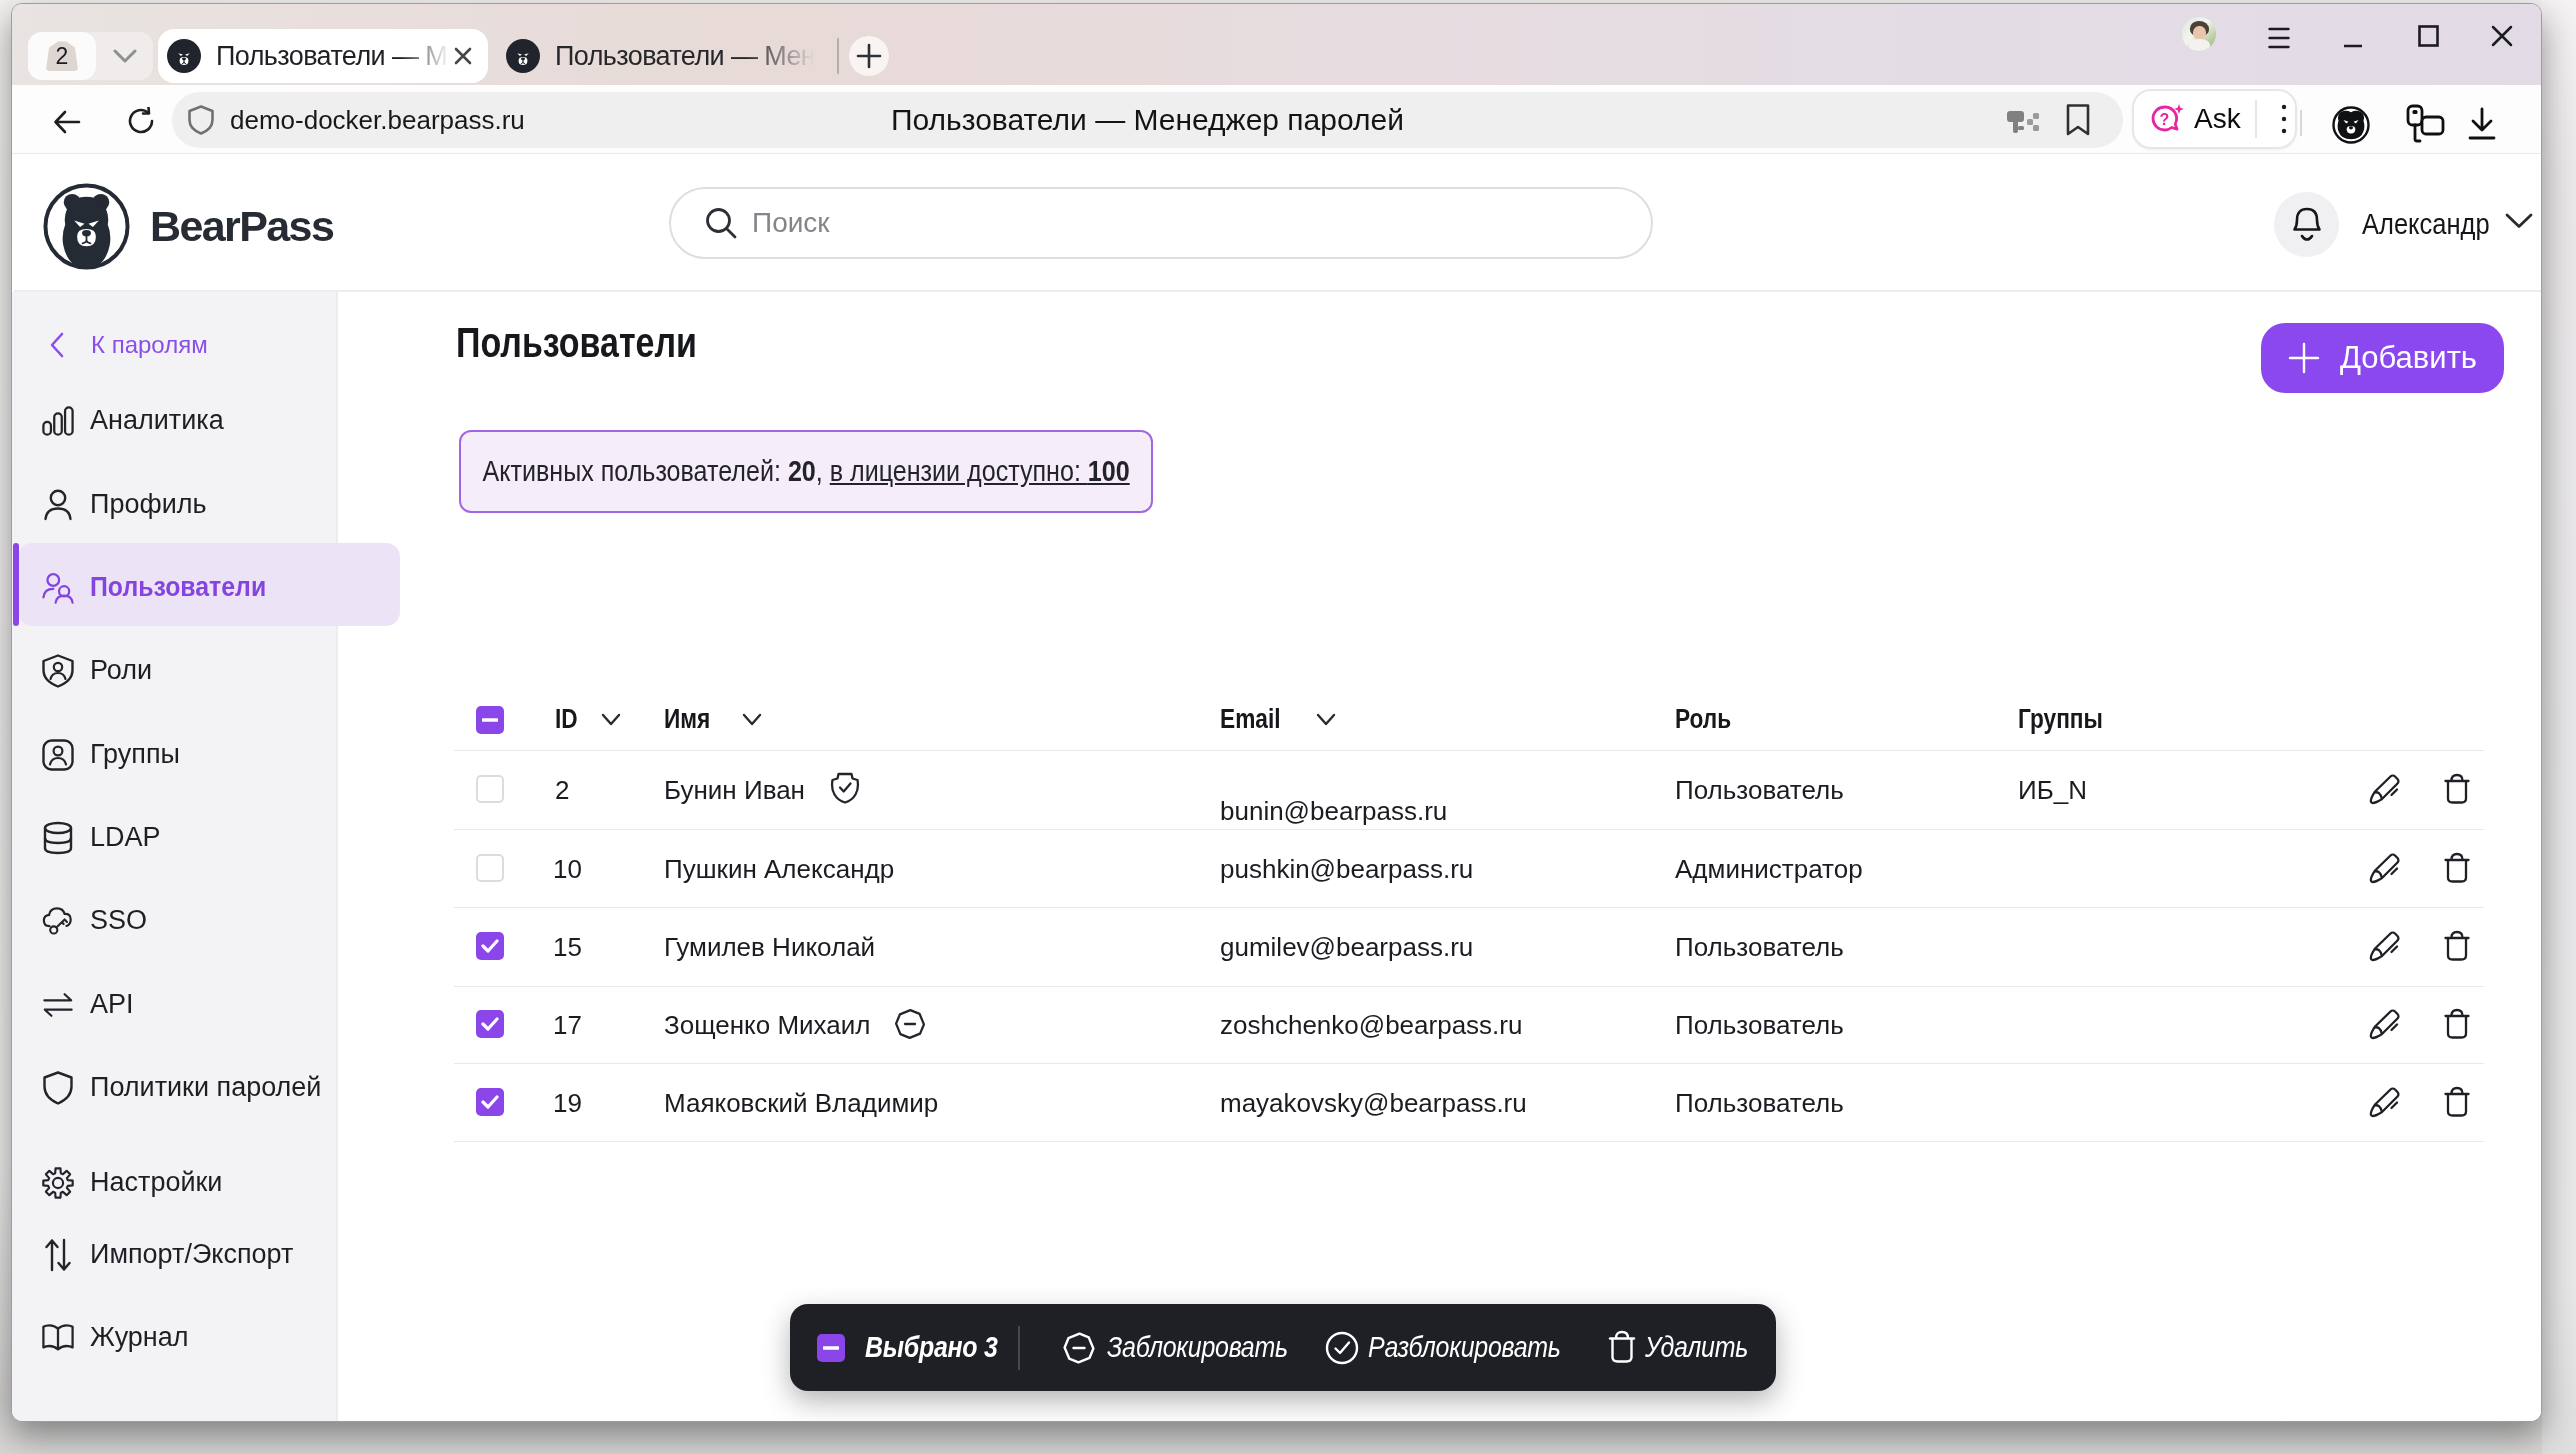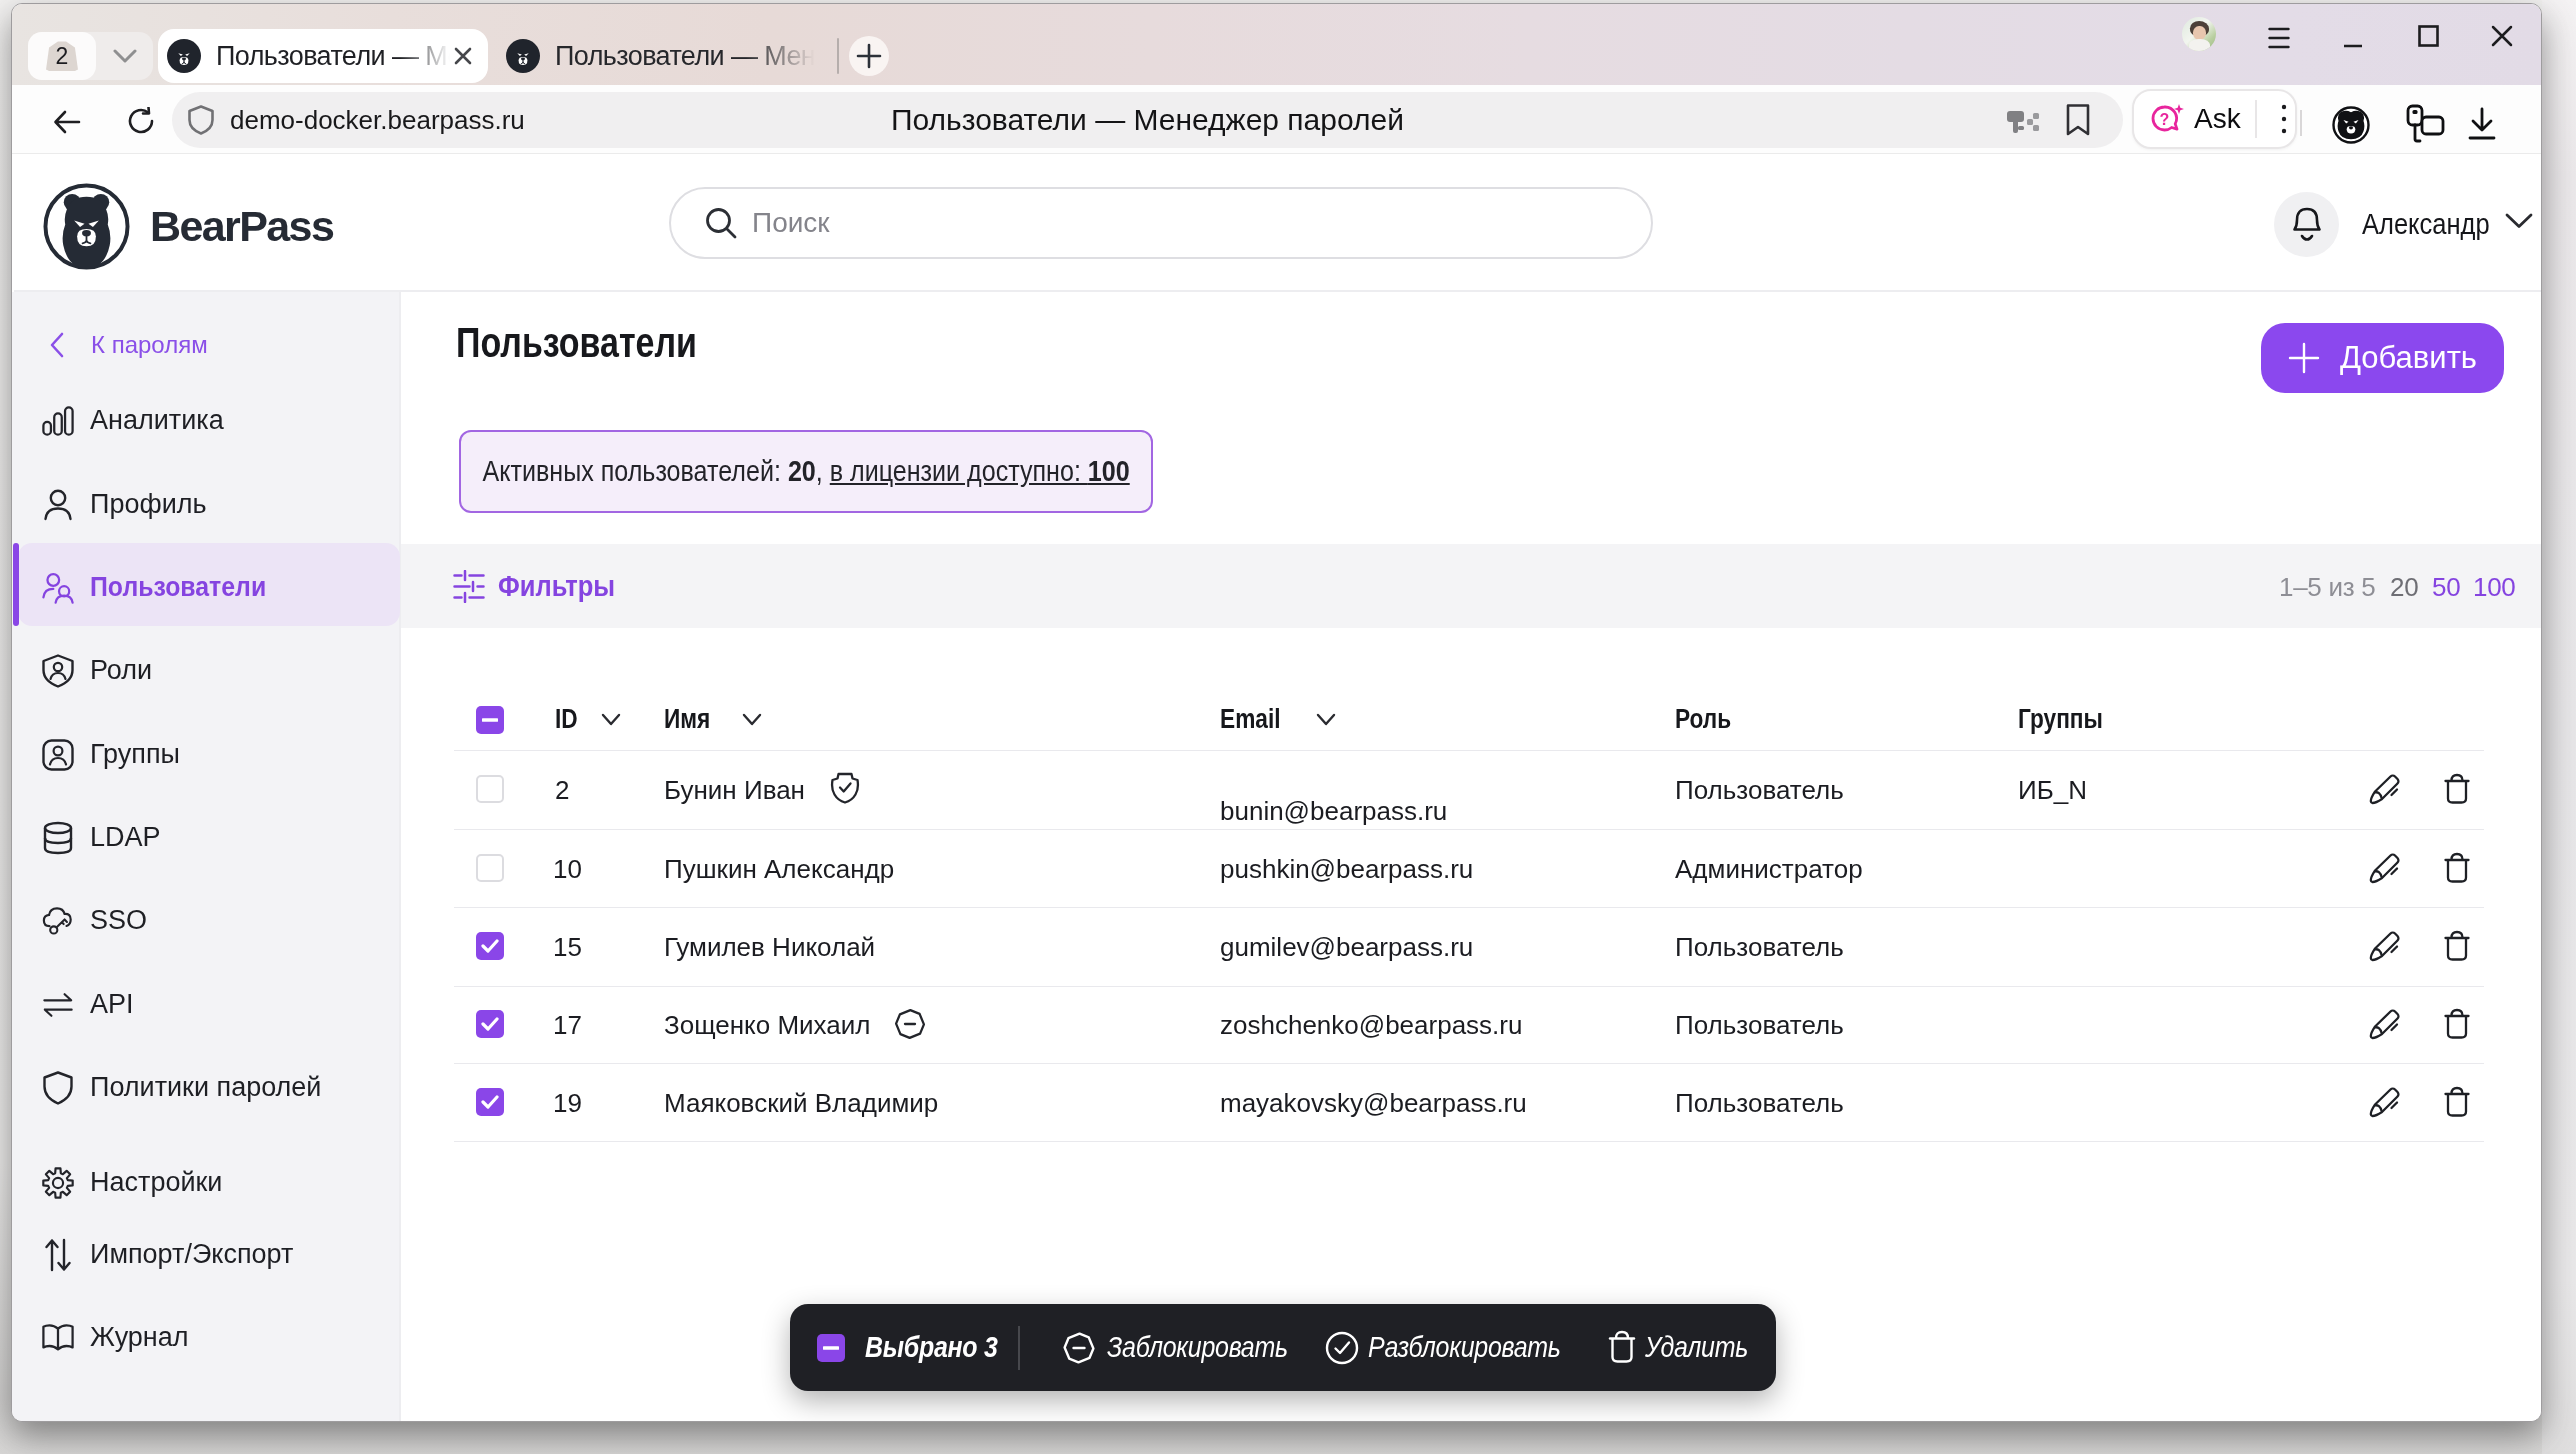--- a/index.html
+++ b/index.html
@@ -38,7 +38,7 @@
 .bellc{position:absolute;left:2260px;top:37px;width:65px;height:65px;border-radius:50%;background:#f0f0f2;display:flex;align-items:center;justify-content:center;}
 .uname{position:absolute;left:2348px;top:53px;font-size:29px;color:#15161a;transform:scaleX(.88);transform-origin:0 0;}
 
-.sidebar{position:absolute;left:0;top:288px;width:389px;height:1131px;background:#f3f3f6;border-right:2px solid #ededf0;}
+.sidebar{position:absolute;left:0;top:288px;width:326px;height:1131px;background:#f3f3f6;border-right:2px solid #ededf0;}
 .backlink{position:absolute;left:37px;top:324px;display:flex;align-items:center;color:#8a4fe8;font-size:24px;}
 .sitem{position:absolute;left:0;width:389px;height:83px;display:flex;align-items:center;color:#1e1f24;font-size:27px;}
 .sitem .ic{width:32px;margin-left:30px;margin-right:16px;flex:none;display:flex;justify-content:center;}

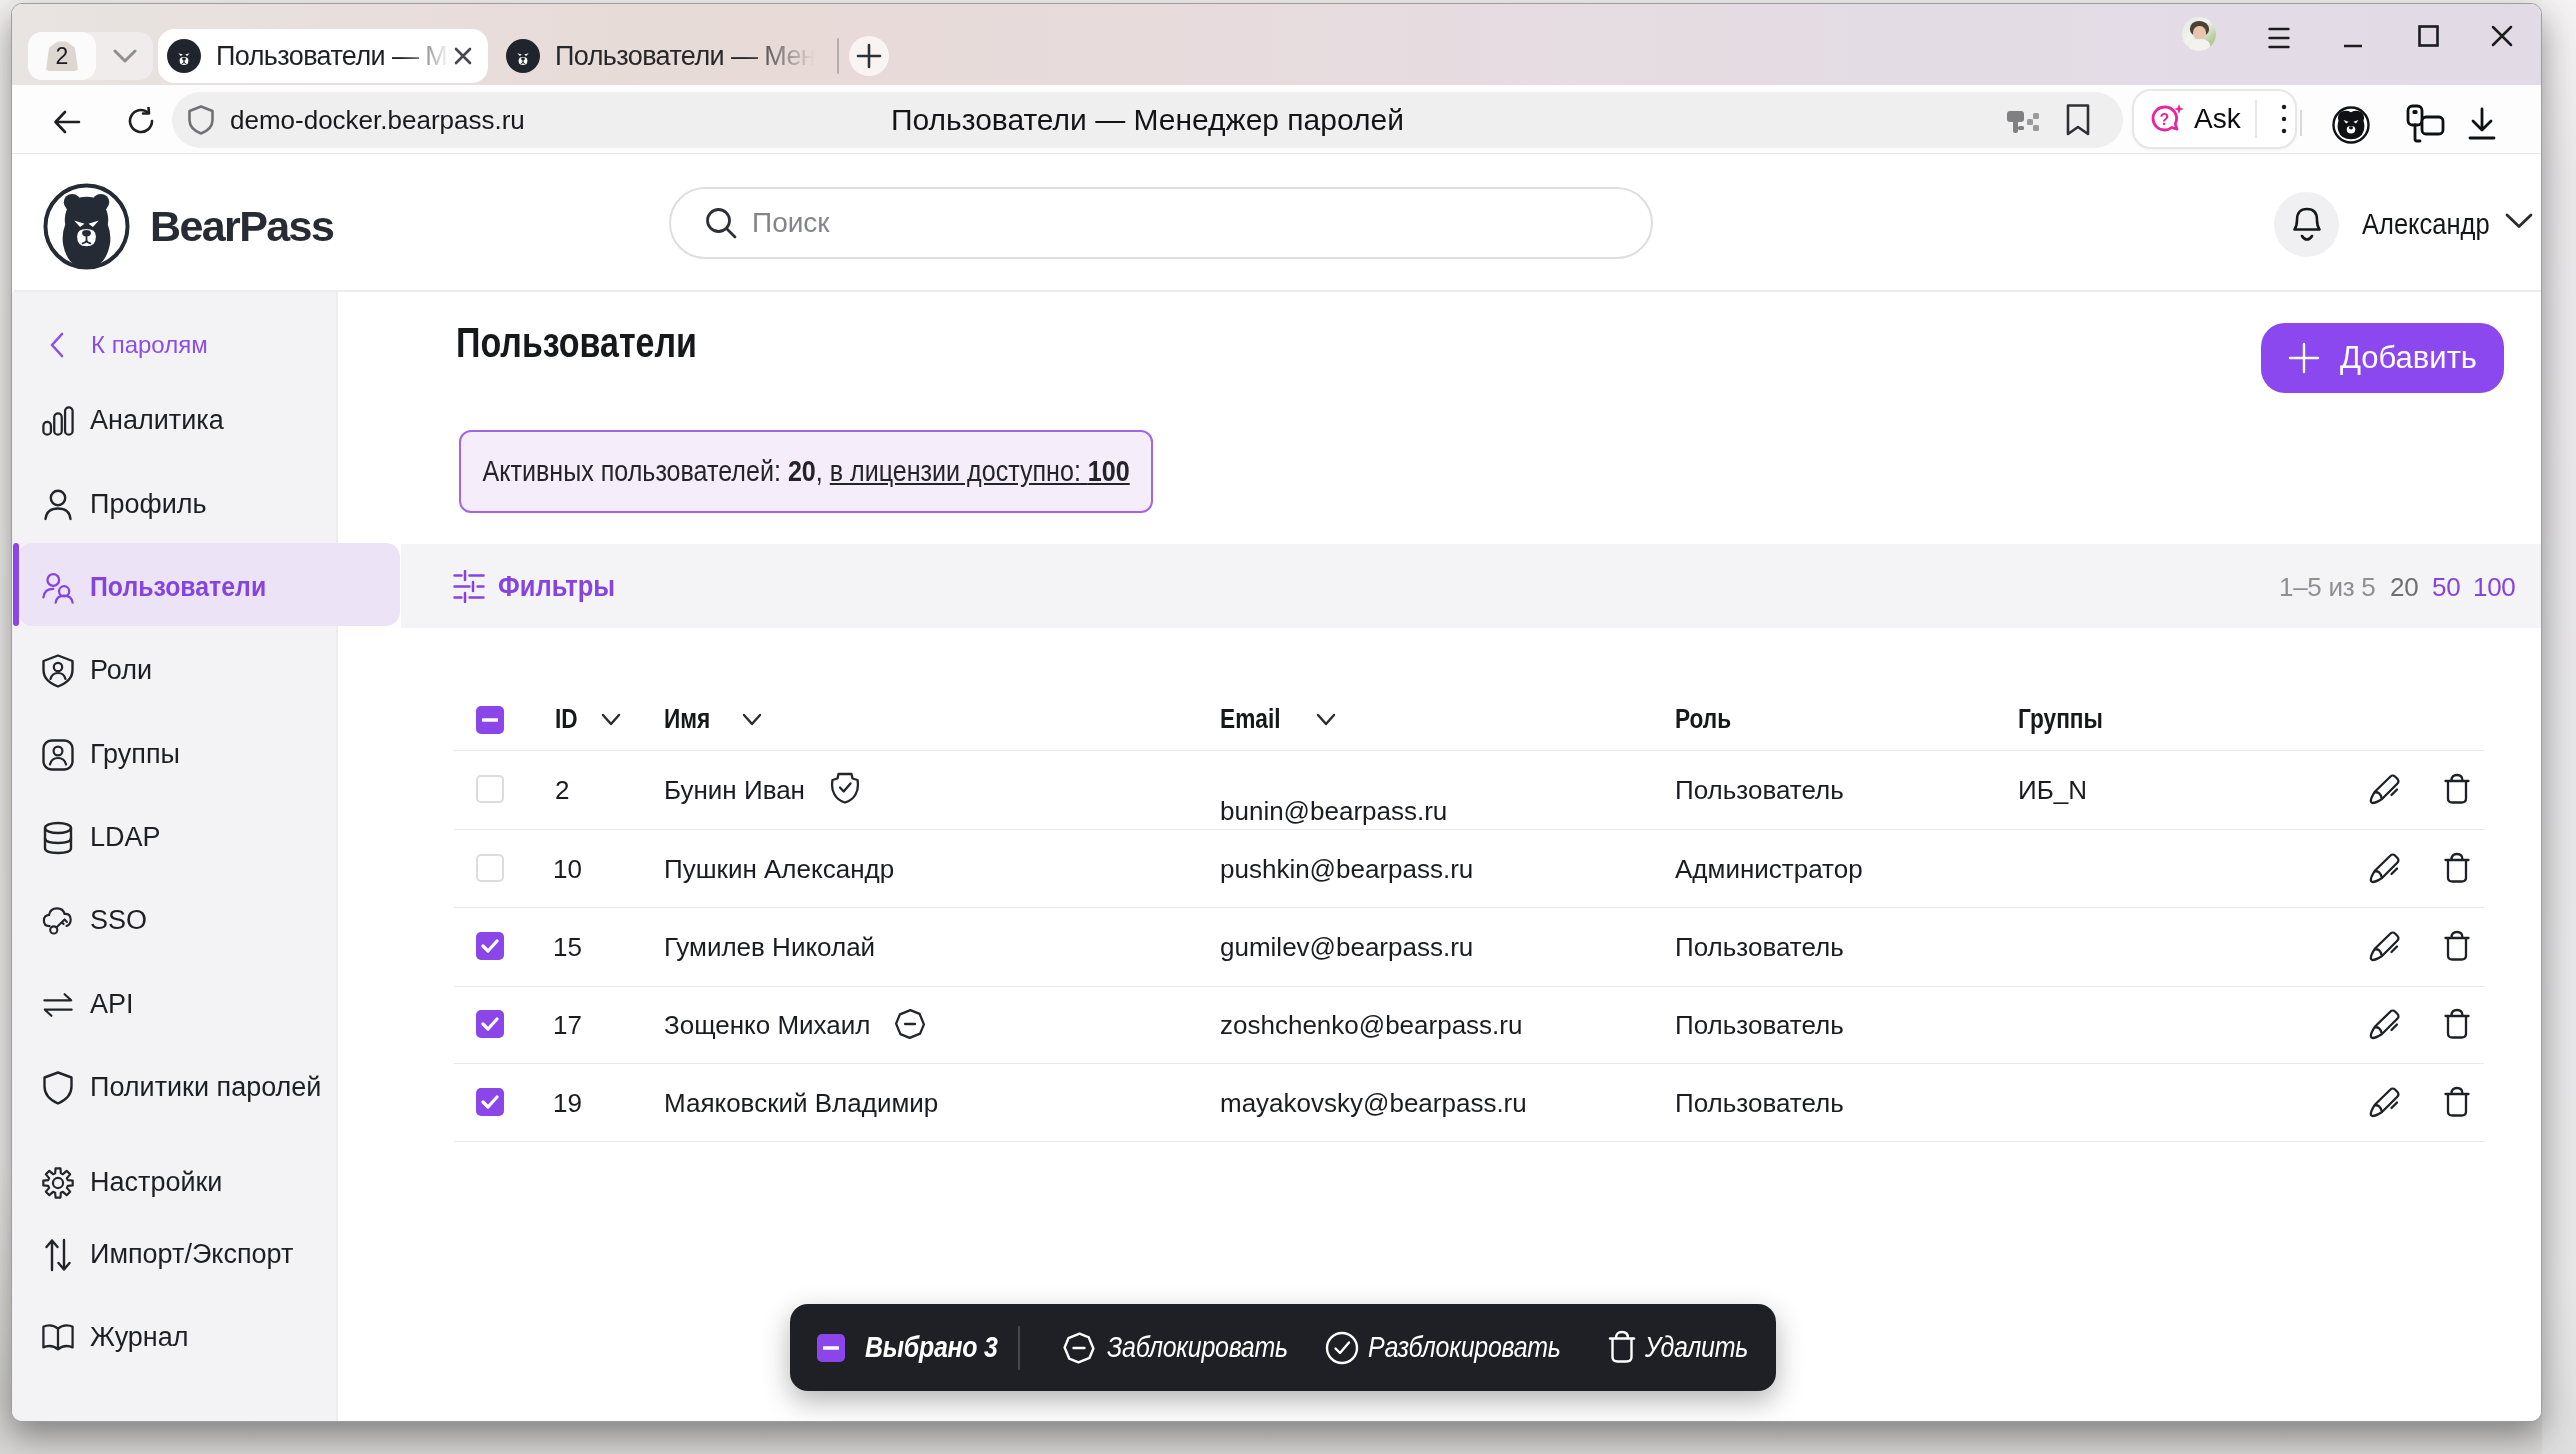--- a/index.html
+++ b/index.html
@@ -317,20 +317,6 @@
     <div class="banner">
         <span class="bsq">Активных пользователей: <b>20</b>, <span style="text-decoration:underline;">в лицензии доступно: <b>100</b></span></span>
       </div>
-    <div class="fband">
-      <svg class="abs" style="left:52px;top:26px;" width="32" height="33" viewBox="0 0 32 33">
-          <g stroke="#8544e0" stroke-width="2.5" stroke-linecap="round" fill="none">
-            <path d="M1.5 5.5 H8.5 M12 1 V10 M16.5 5.5 H30.5"></path>
-            <path d="M1.5 16.5 H16.5 M20 12 V21 M24.5 16.5 H30.5"></path>
-            <path d="M1.5 27.5 H8.5 M12 23 V32 M16.5 27.5 H30.5"></path>
-          </g>
-        </svg>
-      <div class="ftxt">Фильтры</div>
-      <div class="pager" style="left:1878px;color:#8e8e95;">1–5 из 5</div>
-      <div class="pager" style="left:1989px;color:#6e6e74;">20</div>
-      <div class="pager" style="left:2031px;color:#8544e0;">50</div>
-      <div class="pager" style="left:2072px;color:#8544e0;">100</div>
-    </div>
     <div class="cb ind" style="left:75px;top:414px;">
         <svg width="16" height="4" viewBox="0 0 16 4">
           <path d="M1 2 H15" stroke="#fff" stroke-width="3.4" stroke-linecap="round"></path>

